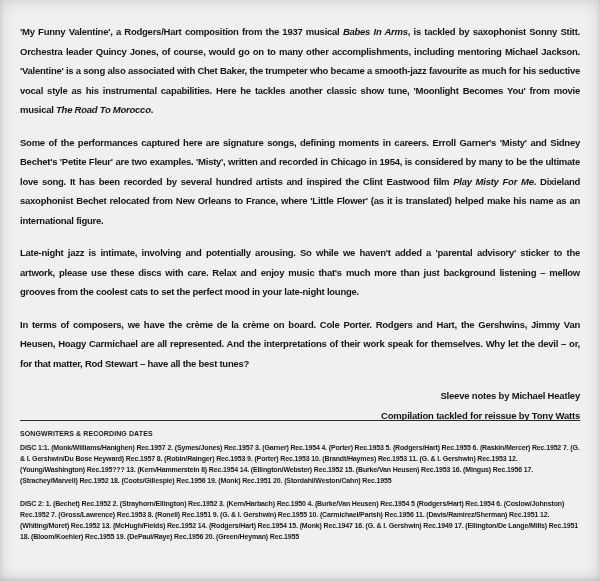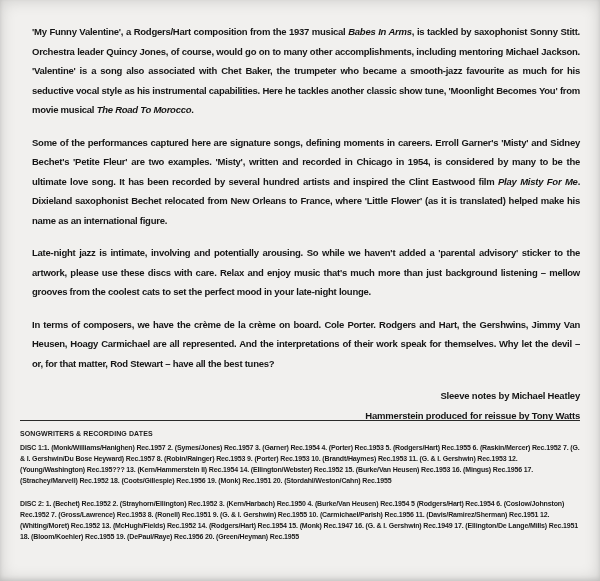--- a/index.html
+++ b/index.html
@@ -20,7 +20,7 @@
     left: 20px; right: 20px; top: 22px;
   }
   .para {
-    margin: 0 0 13px 12px;
+    margin: 0 0 13px 0;
     font-size: 9.5px;
     font-weight: bold;
     letter-spacing: -0.25px;

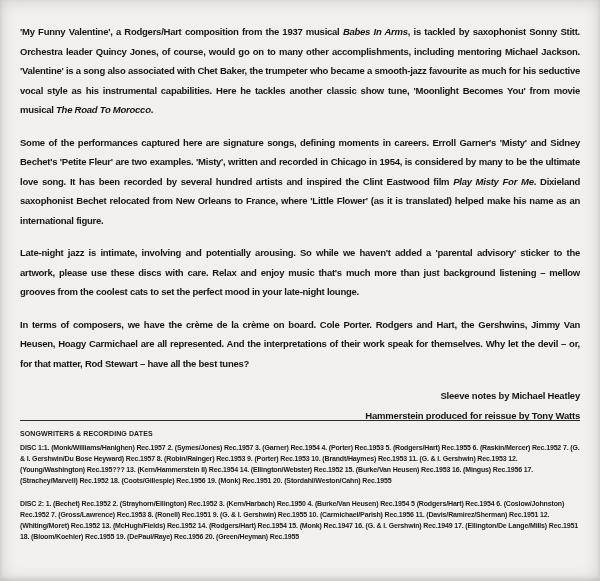--- a/index.html
+++ b/index.html
@@ -81,7 +81,7 @@
 
     <div class="credits">
       <div>Sleeve notes by Michael Heatley</div>
-      <div>Hammerstein produced for reissue by Tony Watts</div>
+      <div>Compilation tackled for reissue by Tony Watts</div>
     </div>
 
   </div>

